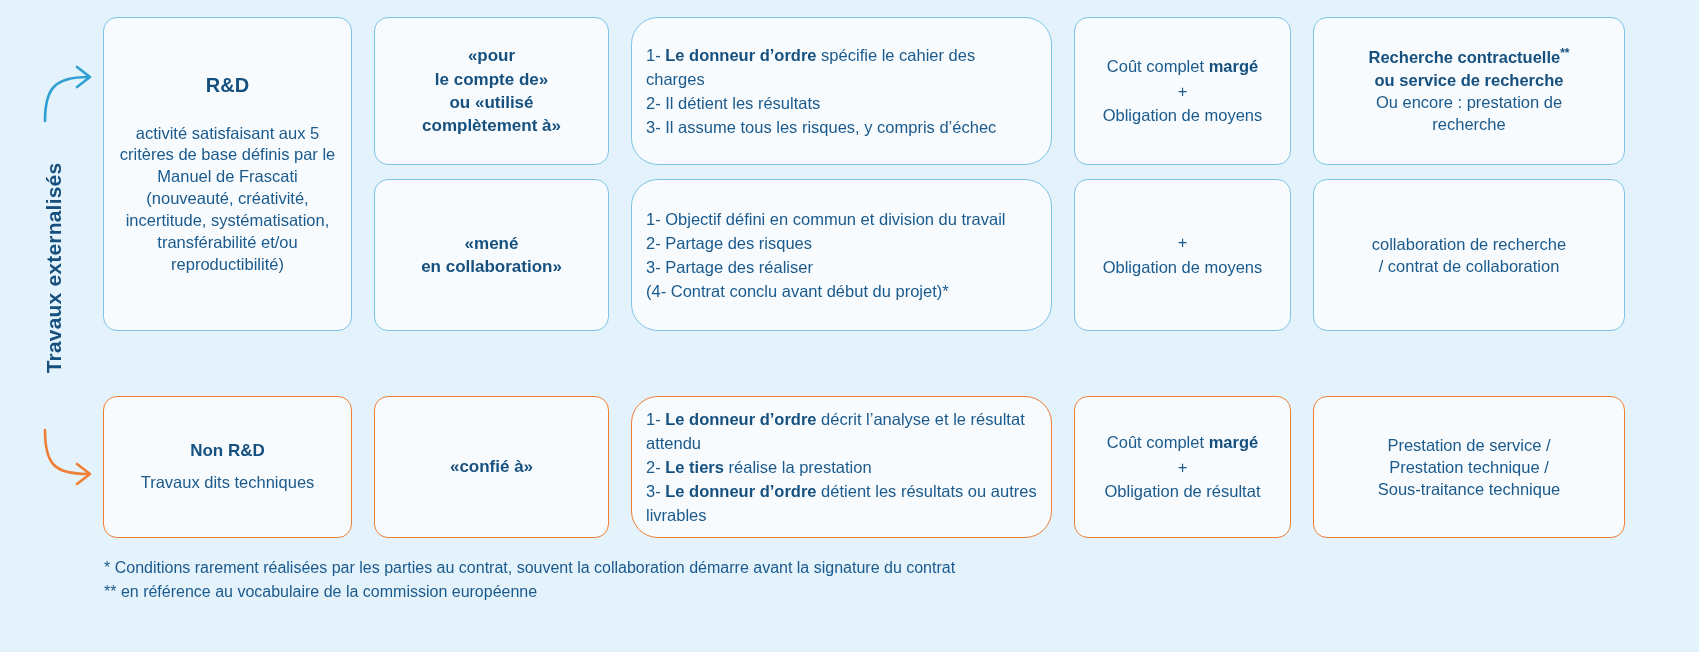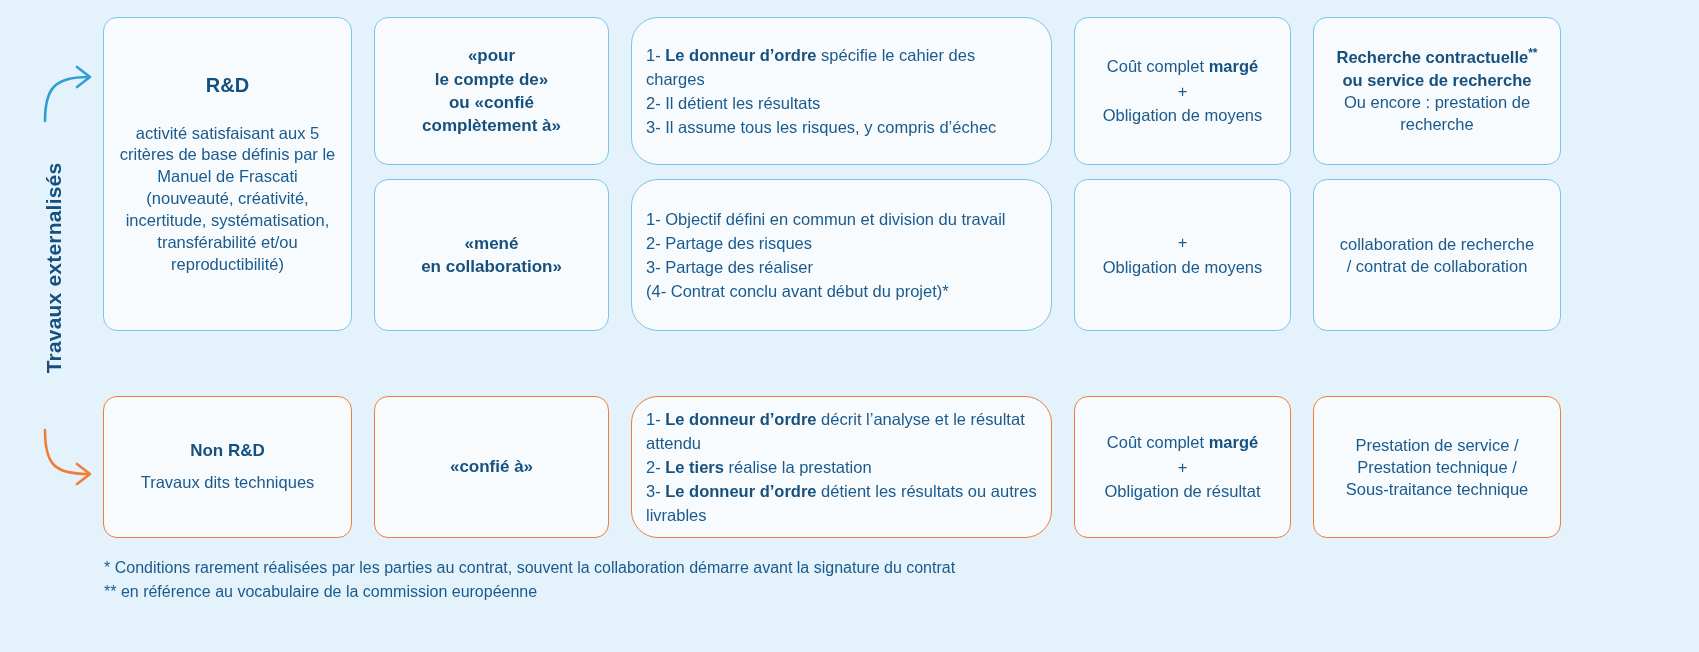--- a/index.html
+++ b/index.html
@@ -74,7 +74,7 @@
   .c2 { width: 235px; }
   .c3 { width: 421px; border-radius: 27px; }
   .c4 { width: 217px; }
-  .c5 { width: 248px; }
+  .c5 { width: 312px; }
 
   .center  { text-align: center; }
   .left    { text-align: left; }

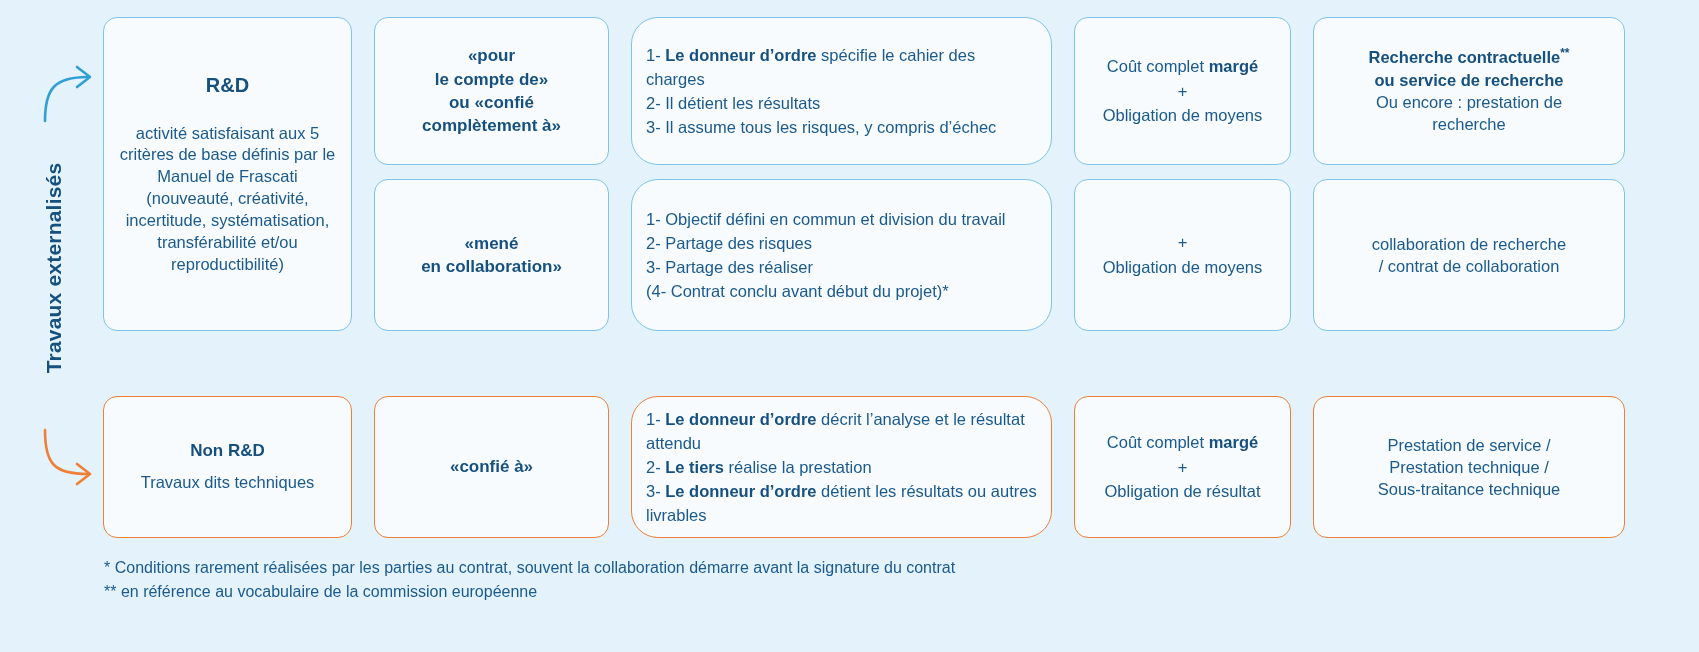--- a/index.html
+++ b/index.html
@@ -159,7 +159,7 @@
       <div class="phrase">
         <span>«pour</span><br>
         <span>le compte de»</span><br>
-        <span>ou «confié</span><br>
+        <span>ou «utilisé</span><br>
         <span>complètement à»</span>
       </div>
     </div>

